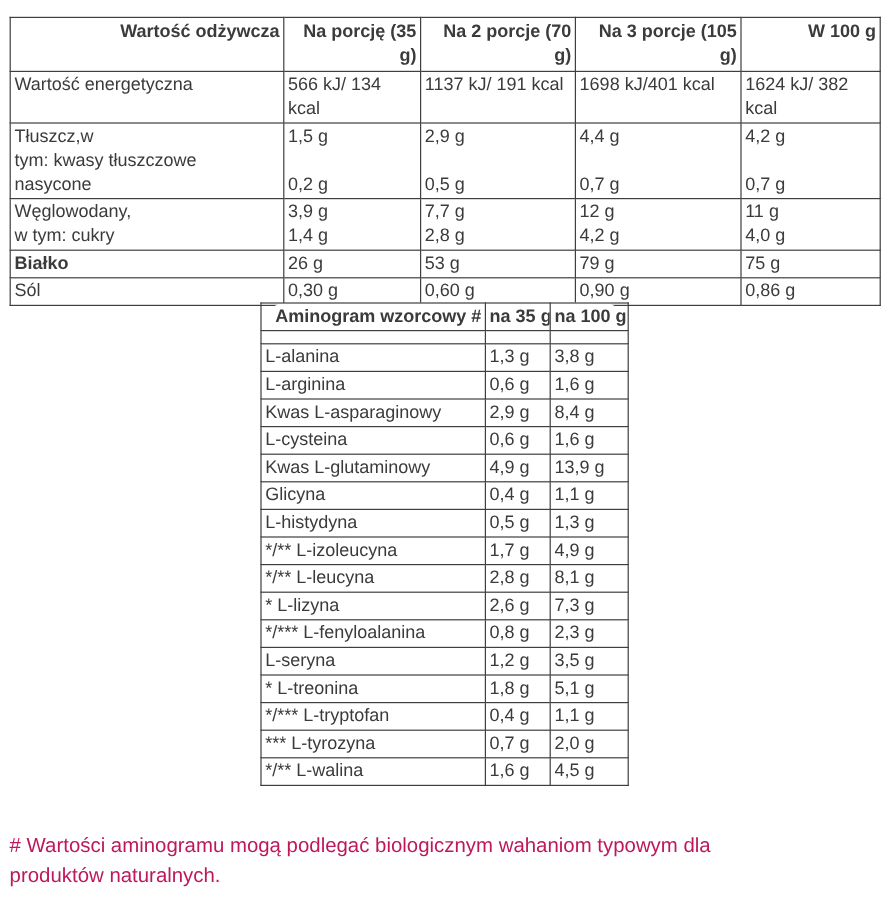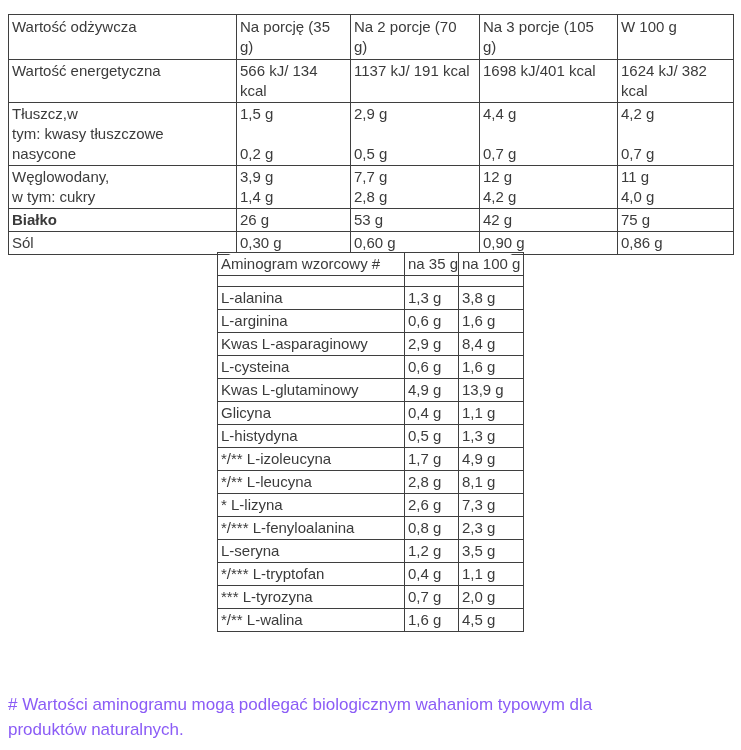--- a/index.html
+++ b/index.html
@@ -29,7 +29,7 @@
     white-space: pre-line;
     overflow: hidden;
   }
-  th { font-weight: normal; }
+  th { font-weight: bold; text-align: right; }
   .bold { font-weight: bold; }
 
   

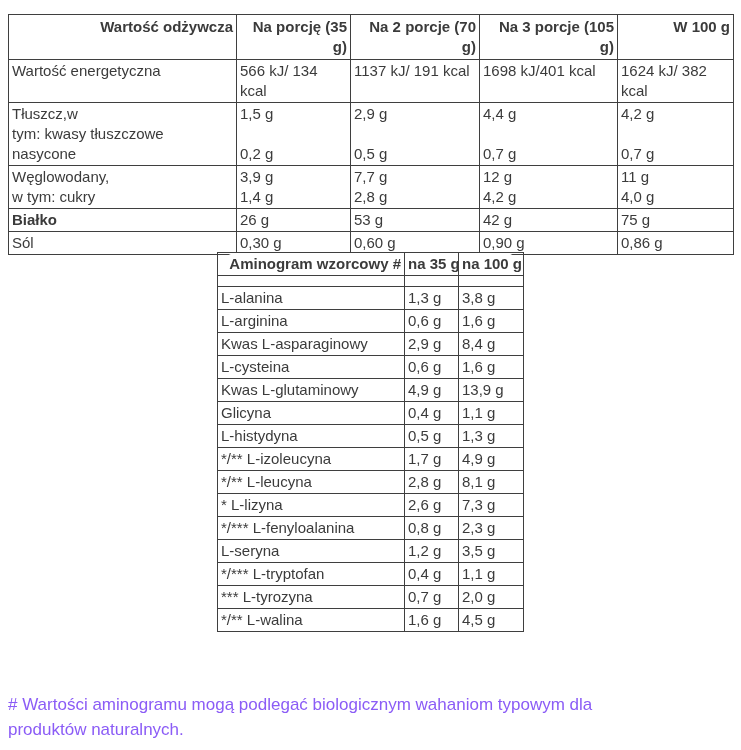--- a/index.html
+++ b/index.html
@@ -117,7 +117,7 @@
     <td class="bold">Białko</td>
     <td>26 g</td>
     <td>53 g</td>
-    <td>42 g</td>
+    <td>79 g</td>
     <td>75 g</td>
   </tr>
   <tr>

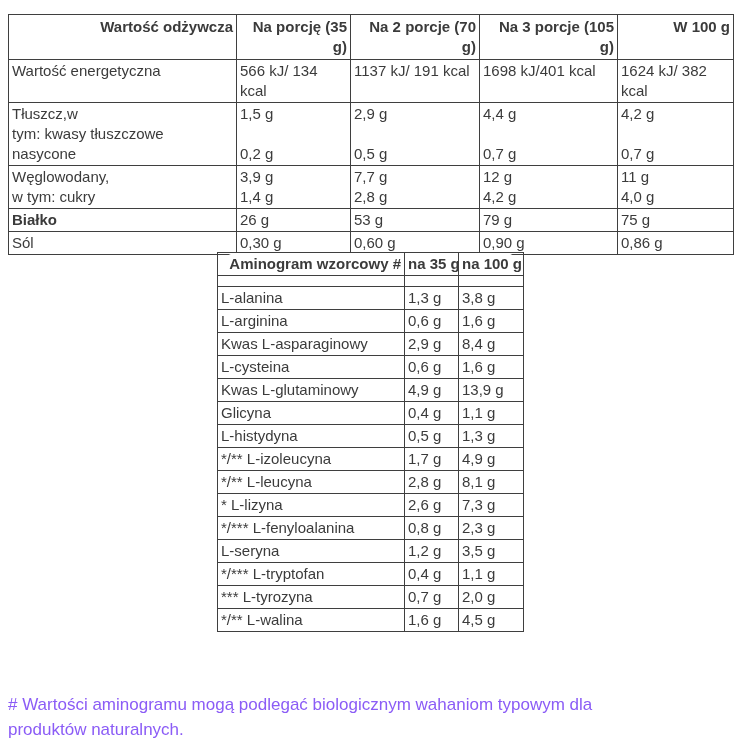--- a/index.html
+++ b/index.html
@@ -208,6 +208,11 @@
     <td>3,5 g</td>
   </tr>
   <tr>
+    <td>* L-treonina</td>
+    <td>1,8 g</td>
+    <td>5,1 g</td>
+  </tr>
+  <tr>
     <td>*/*** L-tryptofan</td>
     <td>0,4 g</td>
     <td>1,1 g</td>

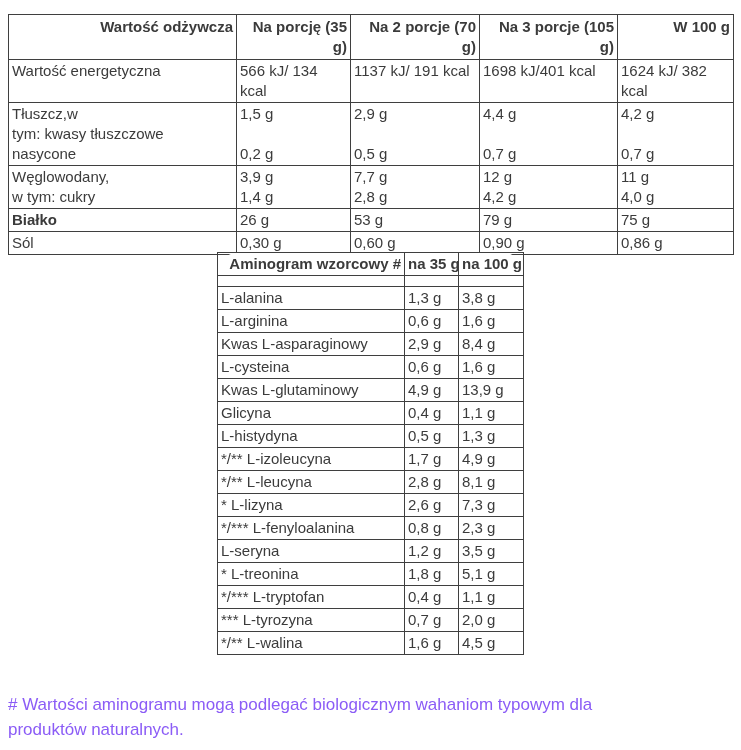--- a/index.html
+++ b/index.html
@@ -50,7 +50,7 @@
     font-size: 17px;
     line-height: 25px;
     margin: 0;
-    color: #8b5cf6;
+    color: #be185d;
   }
 </style>
 </head>

